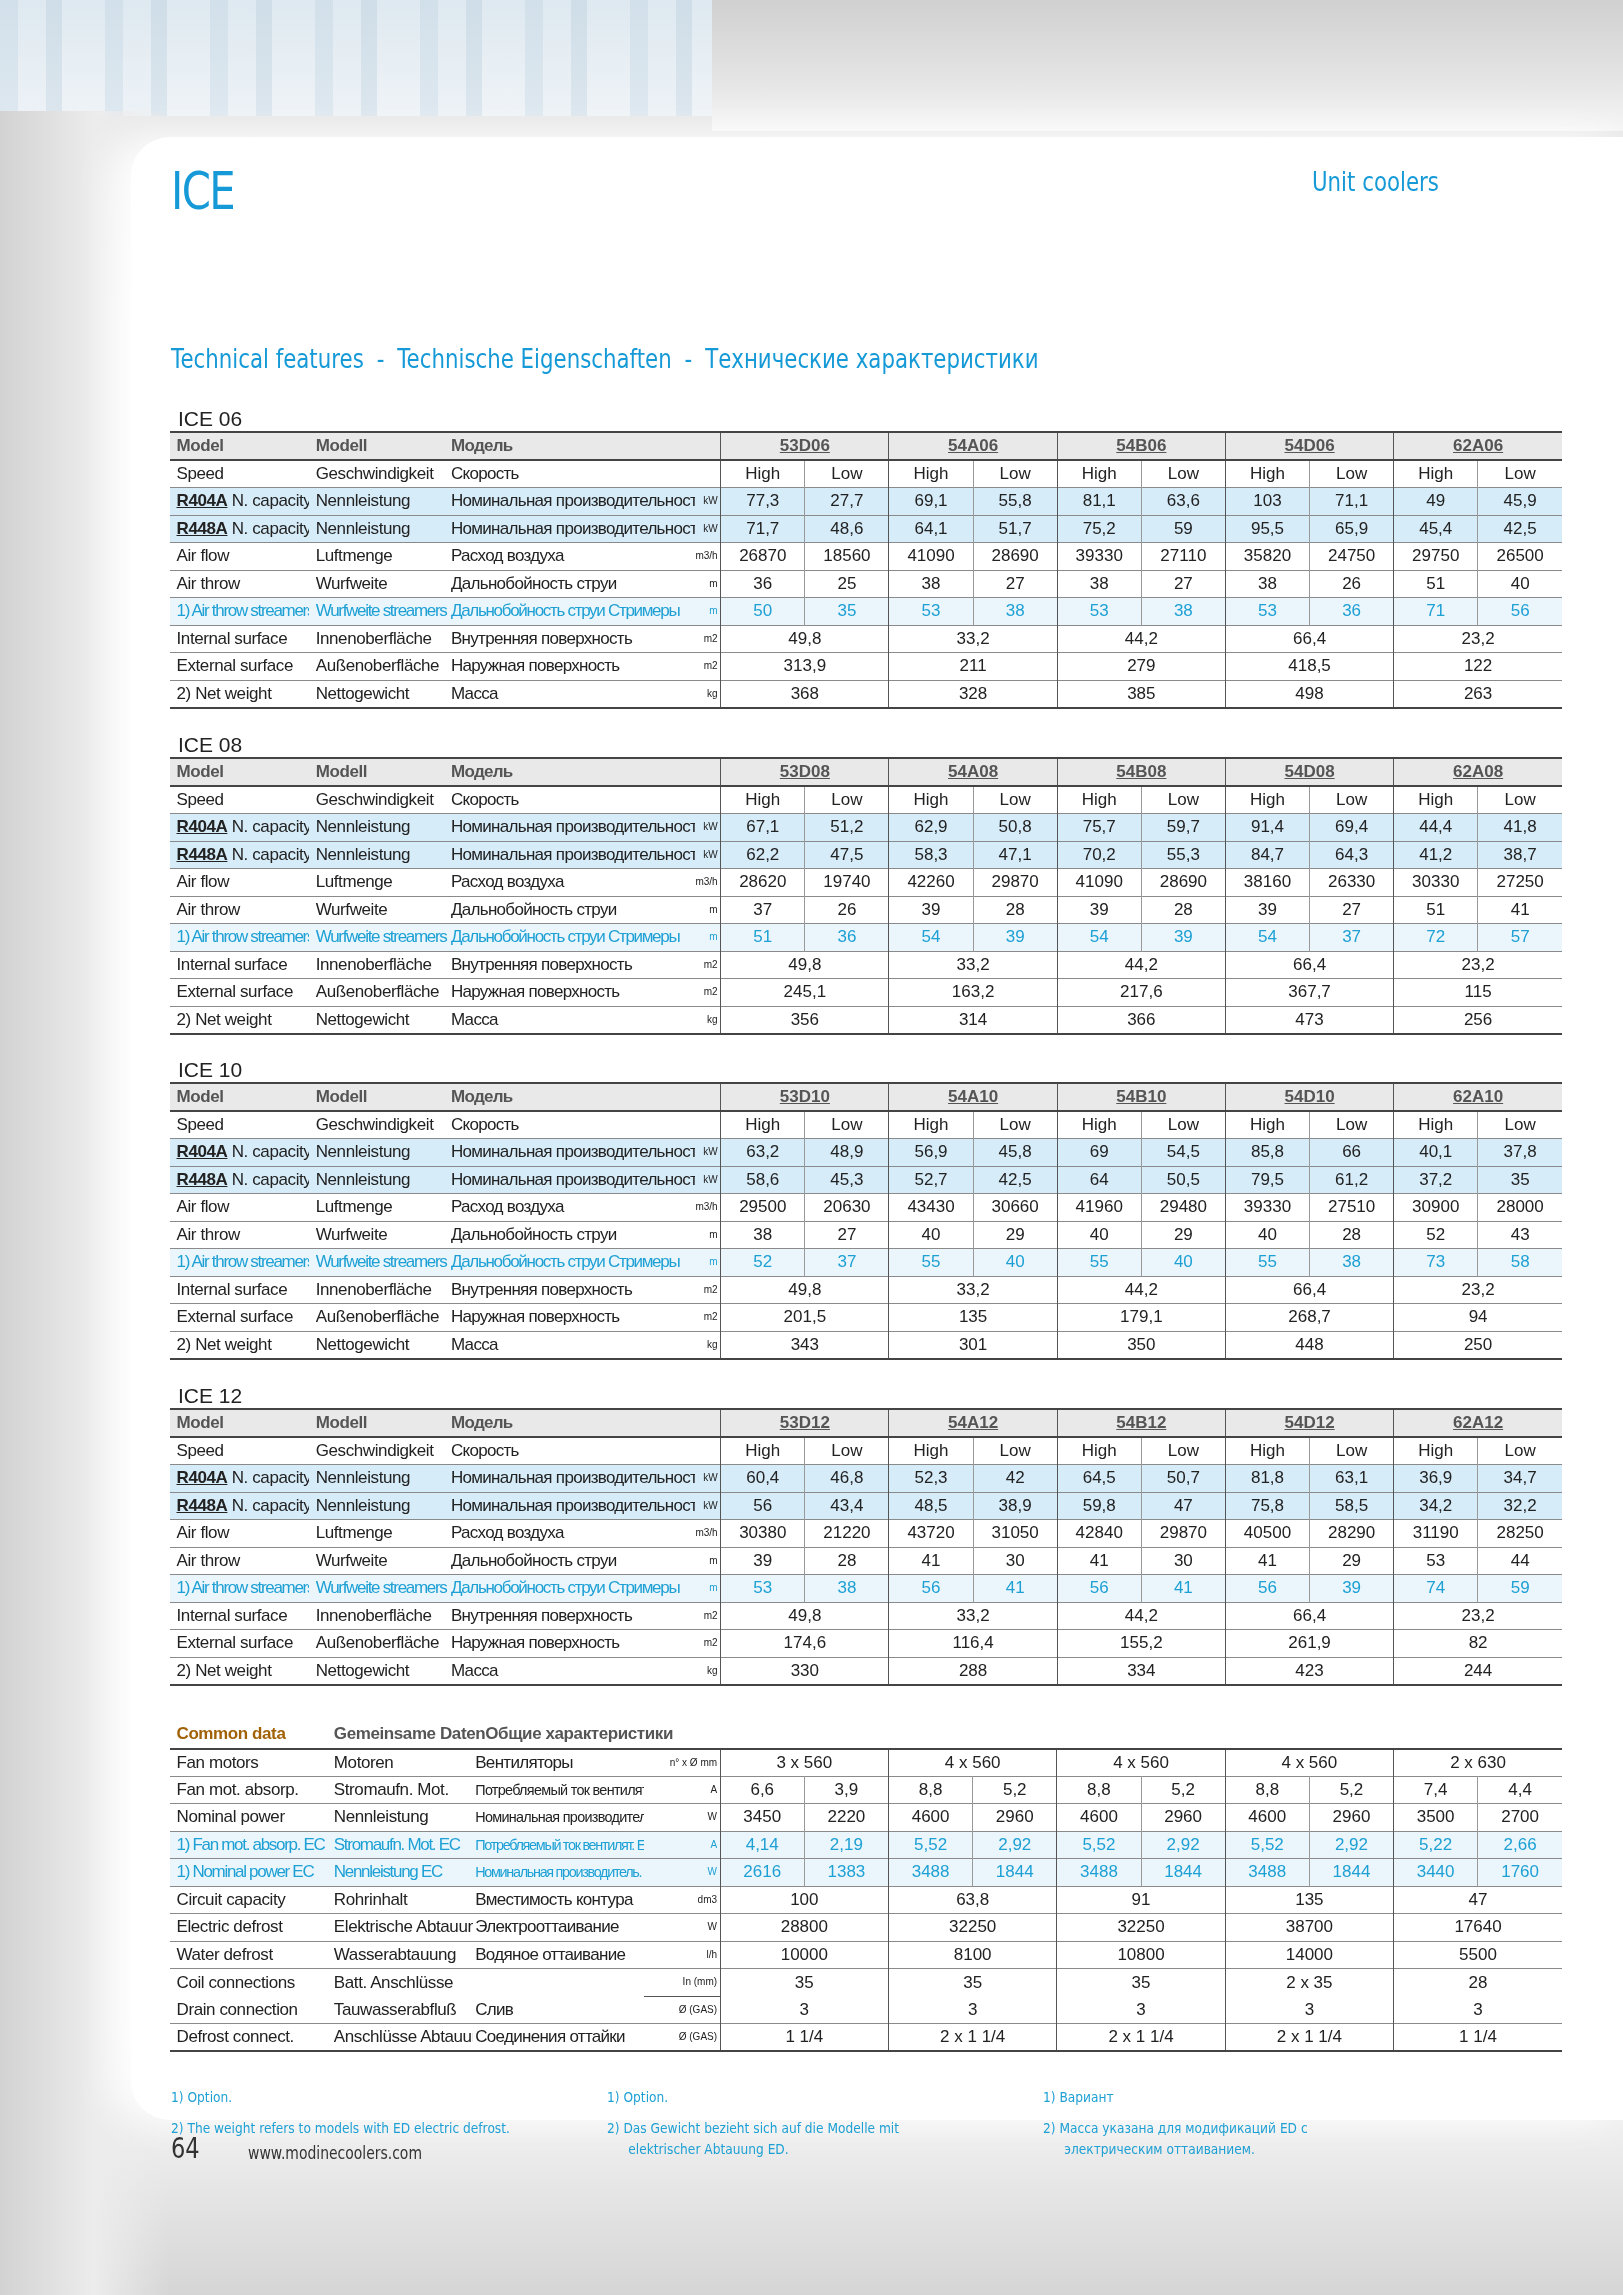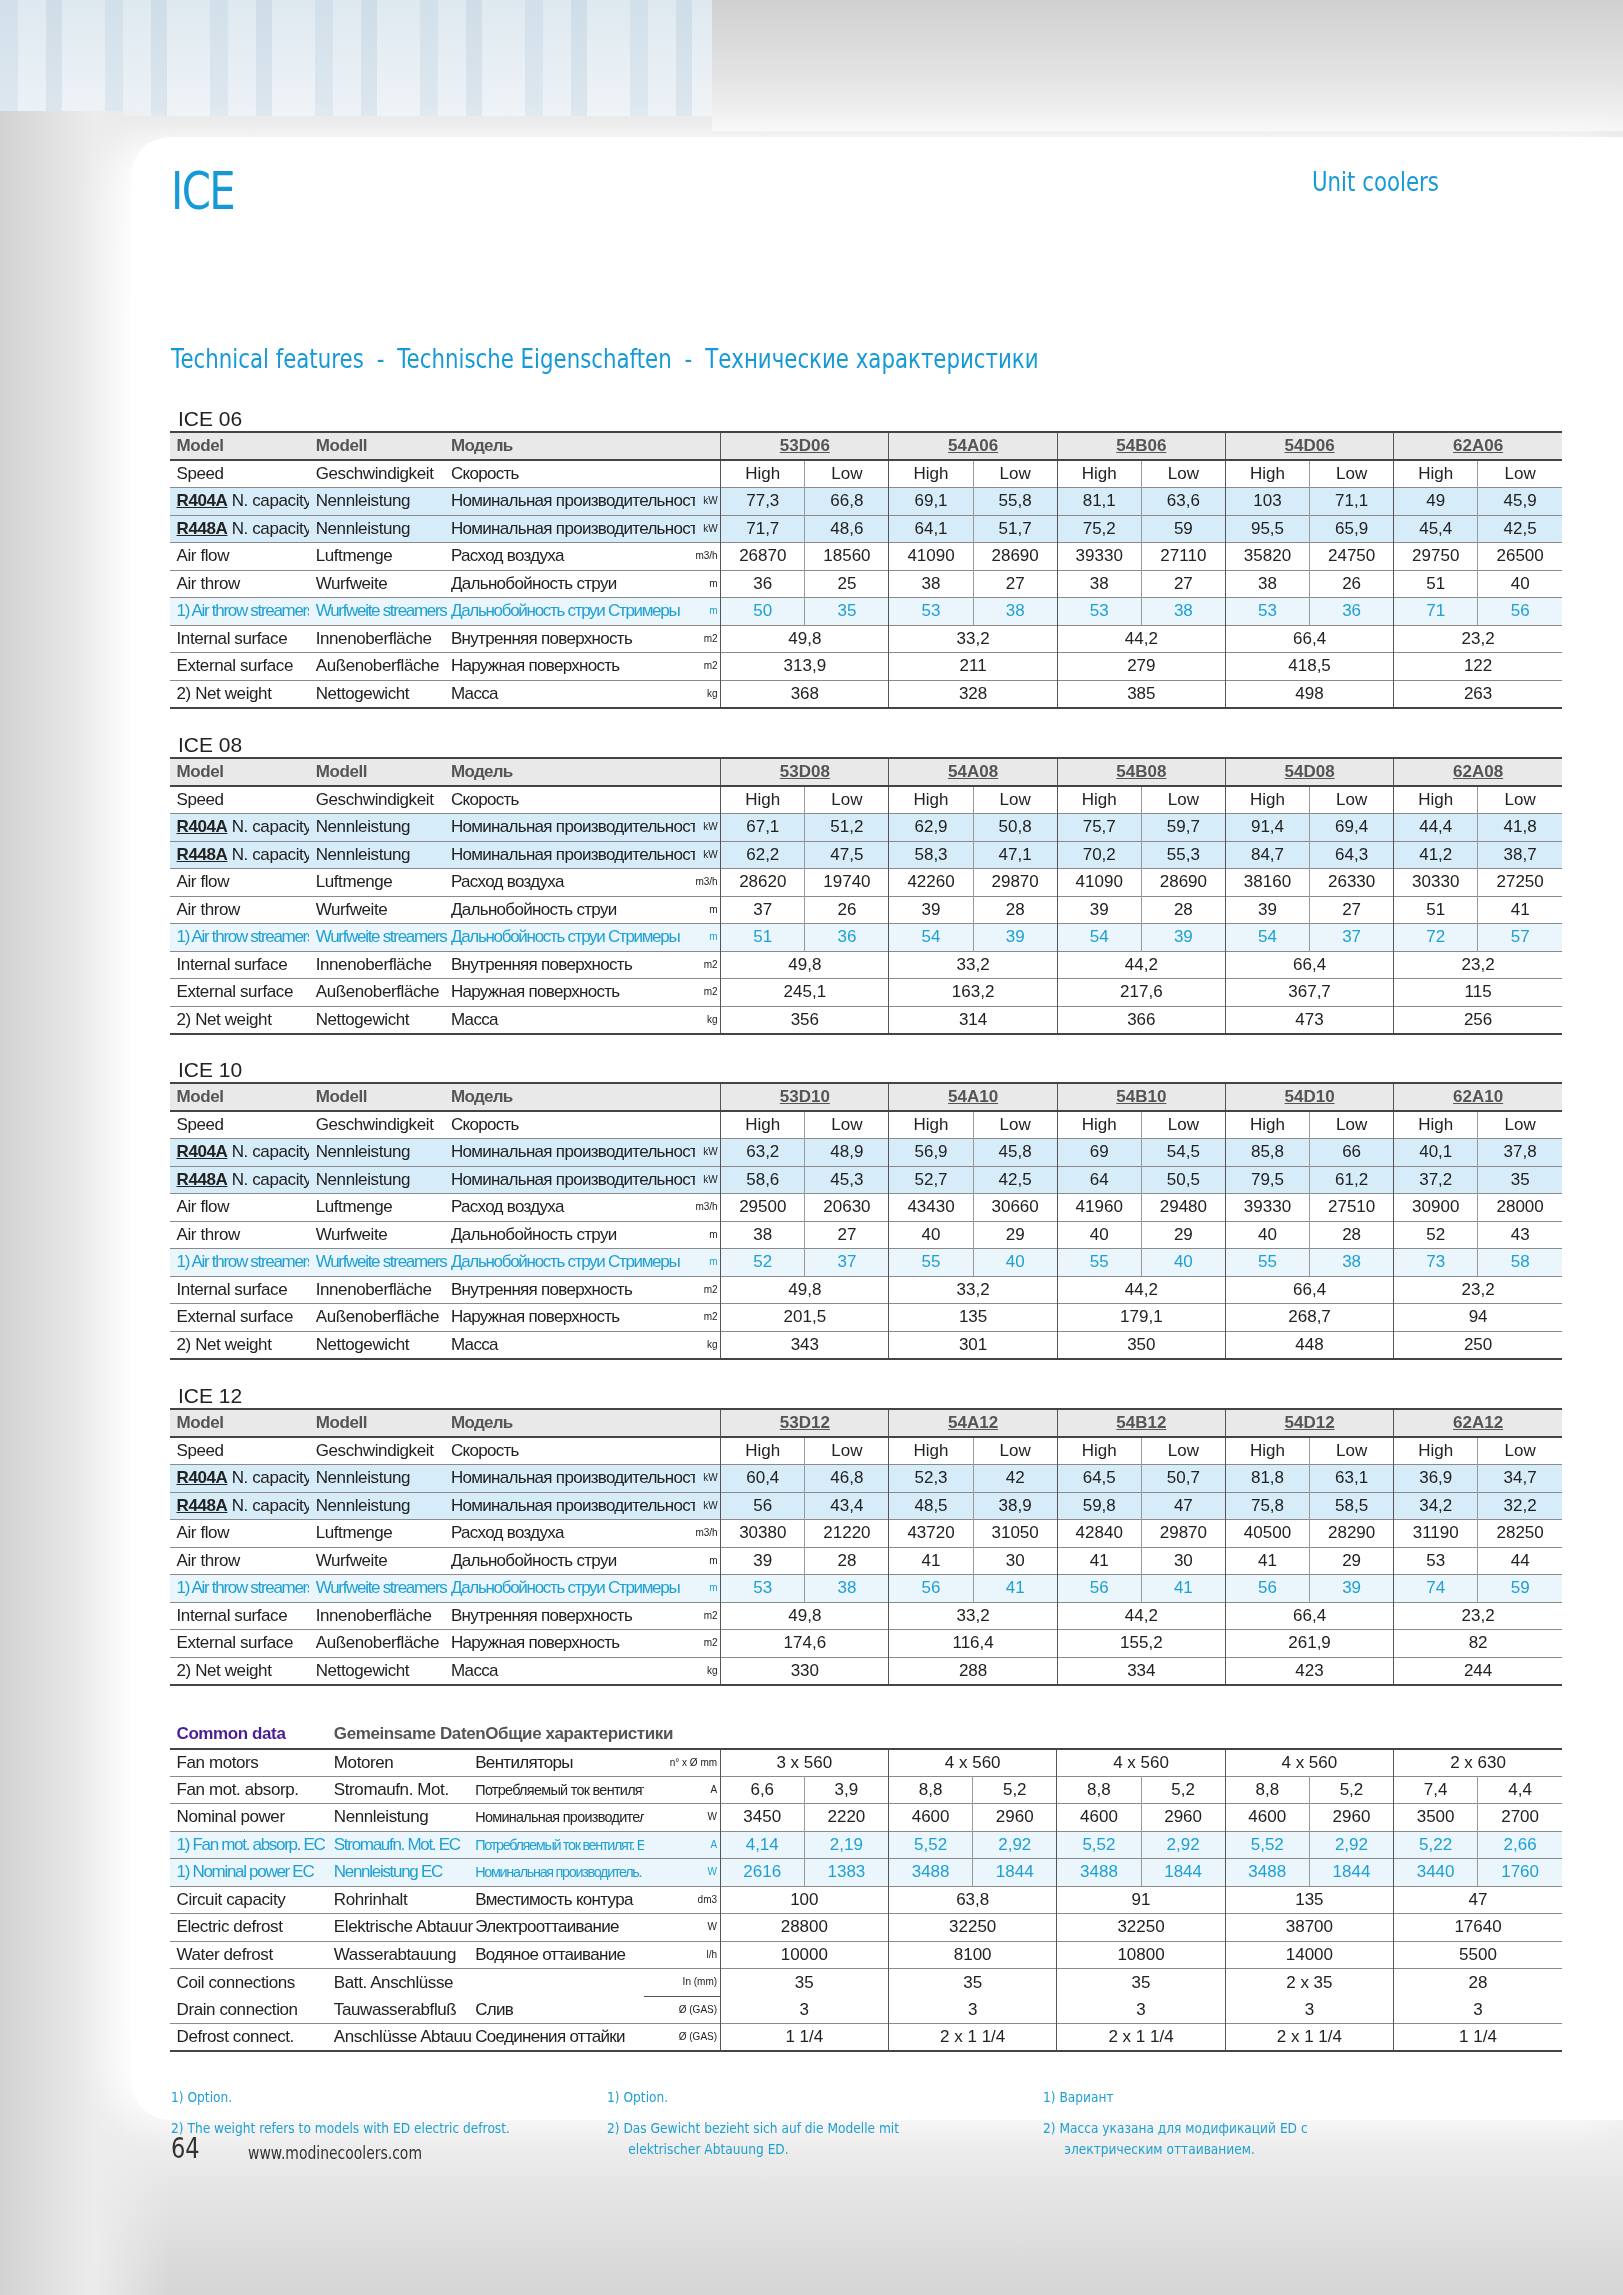--- a/index.html
+++ b/index.html
@@ -162,7 +162,7 @@
             <td class="lbl-ru cond">Номинальная производительность</td>
             <td class="unit">kW</td>
             <td class="v">77,3</td>
-            <td class="v sub">66,8</td>
+            <td class="v sub">27,7</td>
             <td class="v">69,1</td>
             <td class="v sub">55,8</td>
             <td class="v">81,1</td>

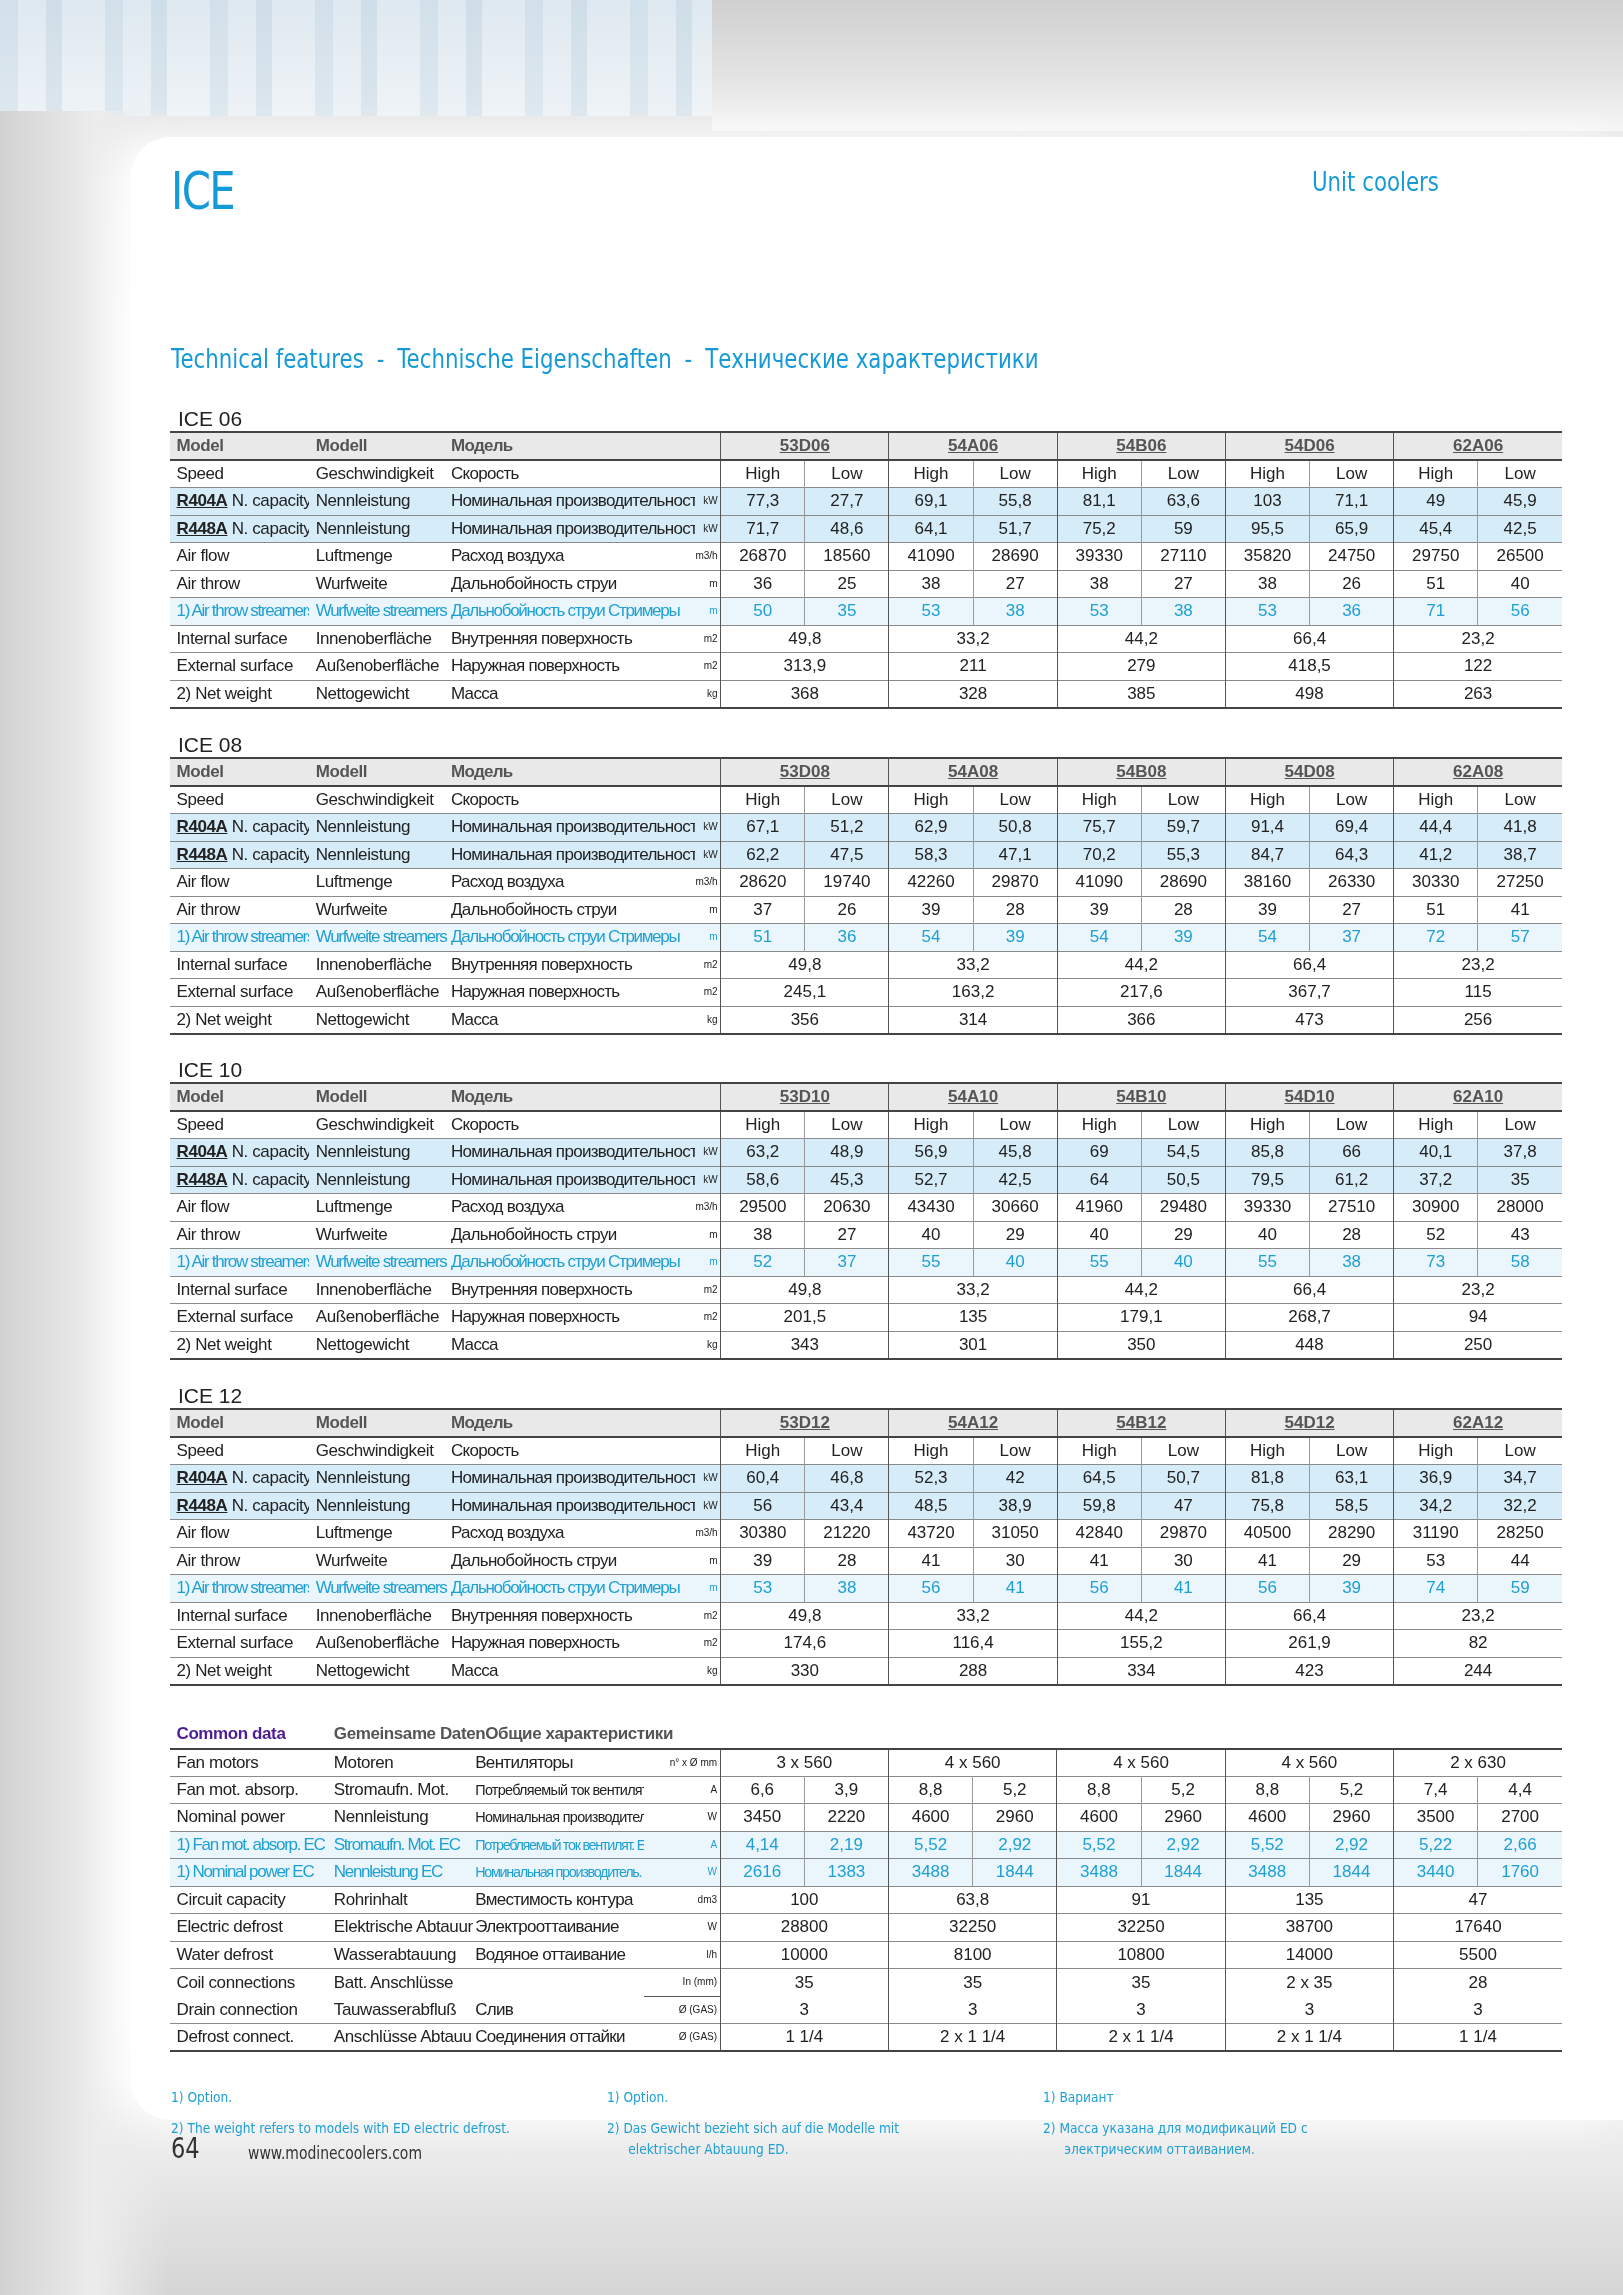--- a/index.html
+++ b/index.html
@@ -786,7 +786,7 @@
       </colgroup>
     <tbody>
         <tr class="head-plain">
-      <td class="lbl" style="font-weight:bold;color:#4c1d95">Common data</td>
+      <td class="lbl" style="font-weight:bold;color:#a16207">Common data</td>
       <td class="lbl" style="font-weight:bold;color:#555" colspan="3"><span>Gemeinsame Daten</span><span>Общие характеристики</span></td>
       <td colspan="10"></td>
     </tr>

